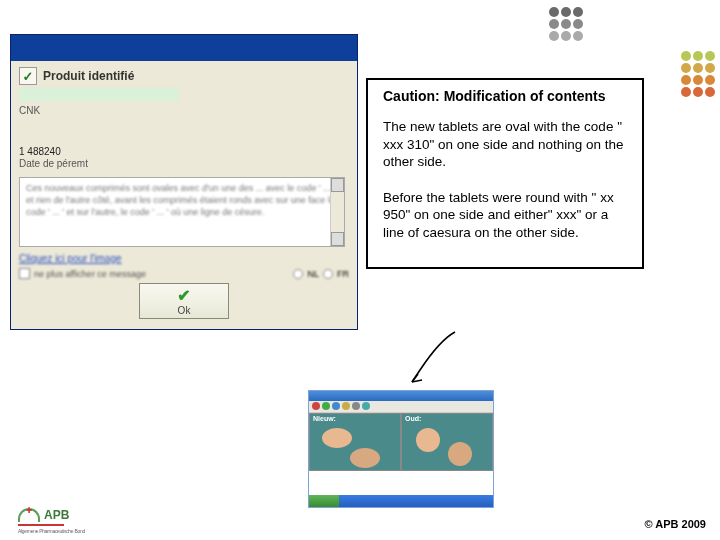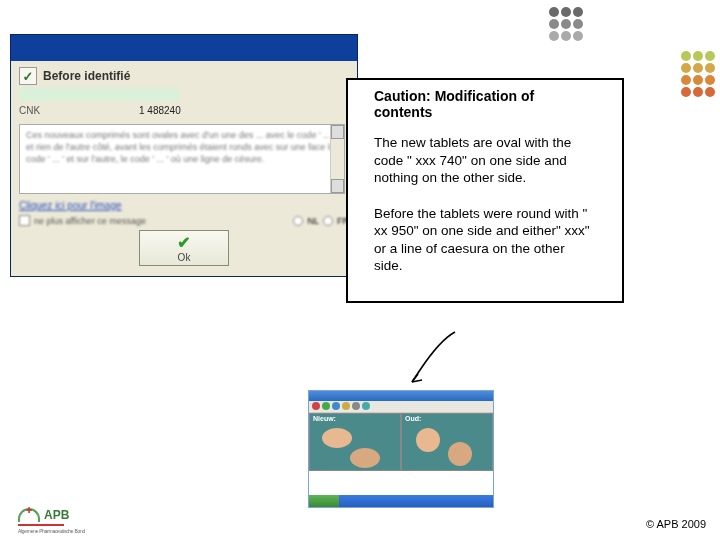--- a/index.html
+++ b/index.html
@@ -87,7 +87,7 @@
   <div class="body-area">
     <div class="product-row">
       <div class="check-box">✓</div>
-      <span class="product-label">Before identifié</span>
+      <span class="product-label">Produit identifié</span>
     </div>
     <div class="blur-row"></div>
     <div class="info-row">

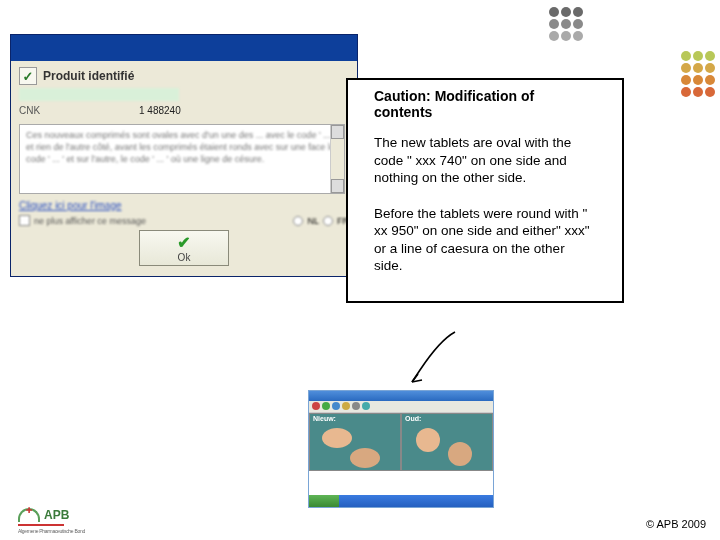--- a/index.html
+++ b/index.html
@@ -40,7 +40,7 @@
   .ok-check { color: #2a9a2a; font-size: 16px; font-weight: bold; }
   .ok-text { font-size: 10px; color: #444; }
   
-  .info-panel { position: absolute; top: 78px; left: 346px; width: 278px; border: 2px solid #000; background: #fff; padding: 8px 26px; }
+  .info-panel { position: absolute; top: 78px; left: 366px; width: 278px; border: 2px solid #000; background: #fff; padding: 8px 15px; }
   .info-title { font-weight: bold; font-size: 14px; margin-bottom: 14px; }
   .info-para { font-size: 13.5px; line-height: 1.3; margin-bottom: 18px; }
   .info-link { color: #1a4fd0; text-decoration: underline; font-size: 13.5px; cursor: pointer; }

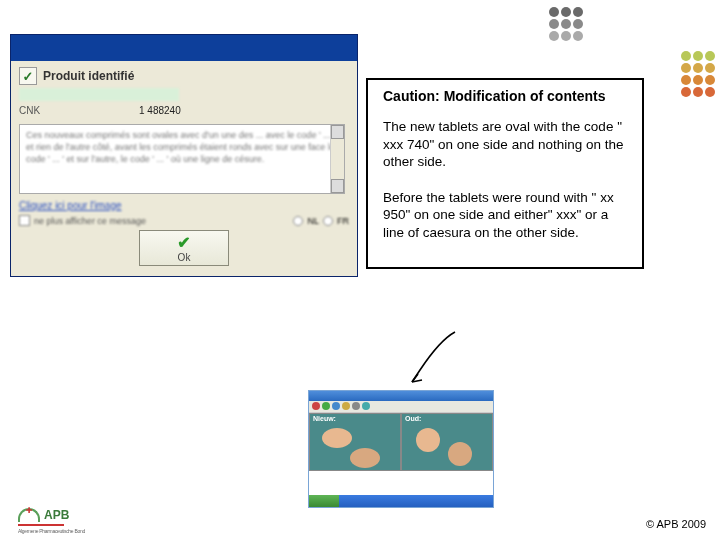--- a/index.html
+++ b/index.html
@@ -21,7 +21,7 @@
   .check-box { width: 18px; height: 18px; border: 1px solid #999; background: #f8f8f0; display: flex; align-items: center; justify-content: center; color: #2a7a2a; font-weight: bold; font-size: 13px; }
   .product-label { font-weight: bold; font-size: 12px; color: #333; }
   .blur-row { height: 13px; background: #d9f0d9; margin: 2px 0 4px 0; width: 160px; filter: blur(1px); }
-  .info-row { display: flex; gap: 30px; font-size: 10px; color: #333; margin-bottom: 1px; }
+  .info-row { display: flex; gap: 30px; font-size: 10px; color: #333; margin-bottom: 1px; flex-direction: column; }
   .info-label { width: 90px; color: #555; }
   .info-val { color: #222; }
   .text-box { margin-top: 8px; border: 1px solid #aaa; background: #fff; height: 70px; width: calc(100% - 4px); position: relative; }

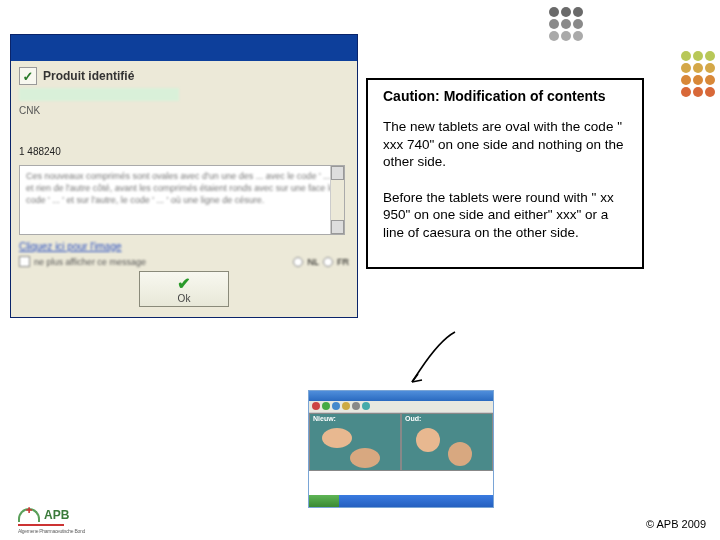--- a/index.html
+++ b/index.html
@@ -124,7 +124,7 @@
 
 <div class="info-panel">
   <div class="info-title">Caution: Modification of contents</div>
-  <div class="info-para">The new tablets are oval with the code " xxx 740" on one side and nothing on the other side.</div>
+  <div class="info-para">The new tablets are oval with the code " xxx 310" on one side and nothing on the other side.</div>
   <div class="info-para">Before the tablets were round with " xx 950" on one side and  either" xxx" or a line of caesura on the other side.</div>
 </div>
 

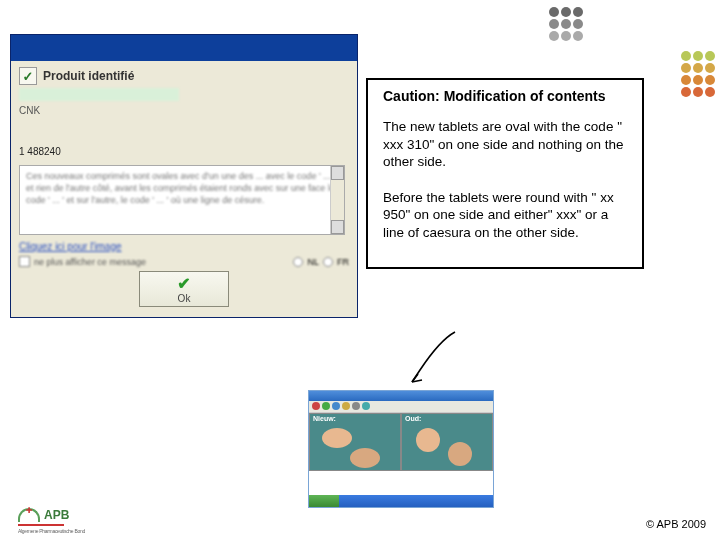--- a/index.html
+++ b/index.html
@@ -94,6 +94,9 @@
       <span class="info-label">CNK</span>
       <span class="info-val">1 488240</span>
     </div>
+    <div class="info-row">
+      <span class="info-label">Date de péremt</span>
+    </div>
     <div class="text-box">
       <div class="blur-text">Ces nouveaux comprimés sont ovales avec d'un une des ... avec le code ' ... ' et rien de l'autre côté, avant les comprimés étaient ronds avec sur une face le code ' ... ' et sur l'autre, le code ' ... ' où une ligne de césure.</div>
       <div class="scrollbar">

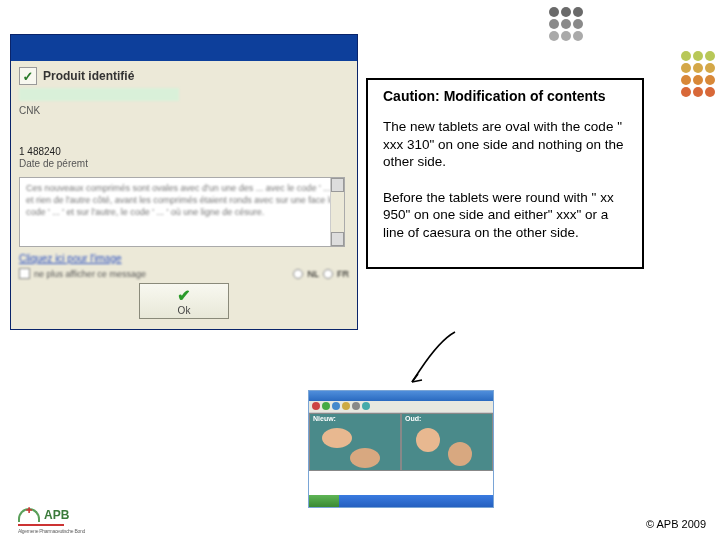--- a/index.html
+++ b/index.html
@@ -65,7 +65,7 @@
   .logo-bar { position: absolute; bottom: 14px; left: 18px; width: 46px; height: 2px; background: #c33; }
   .logo-sub { position: absolute; bottom: 6px; left: 18px; font-size: 5px; color: #666; letter-spacing: -0.3px; }
   
-  .copyright { position: absolute; bottom: 10px; right: 14px; font-size: 11px; font-weight: normal; }
+  .copyright { position: absolute; bottom: 10px; right: 14px; font-size: 11px; font-weight: bold; }
 </style>
 </head>
 <body>

